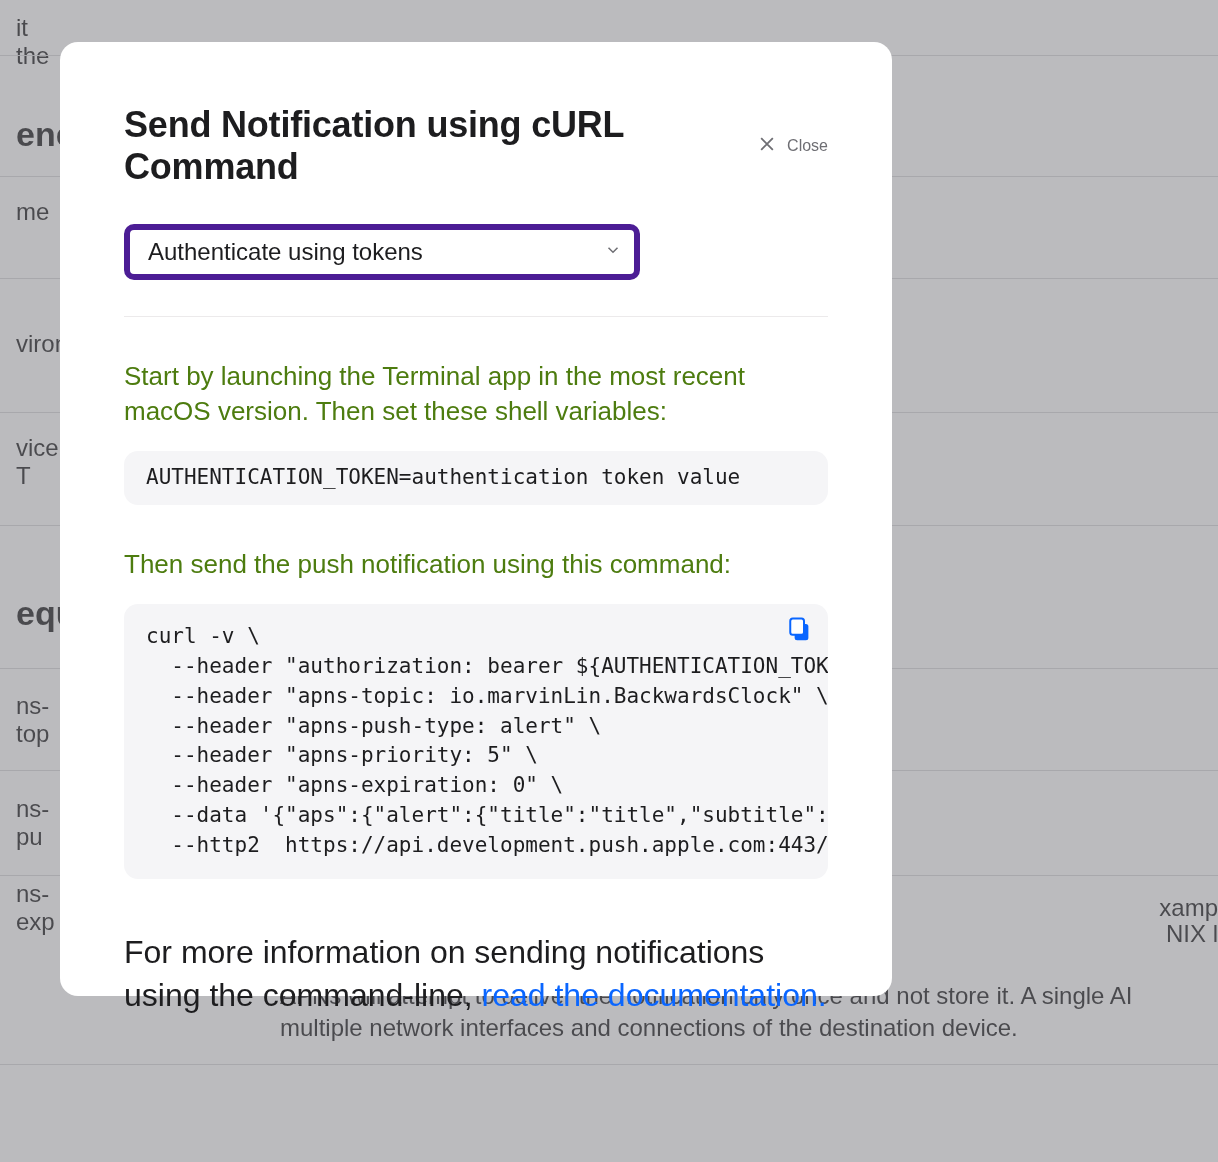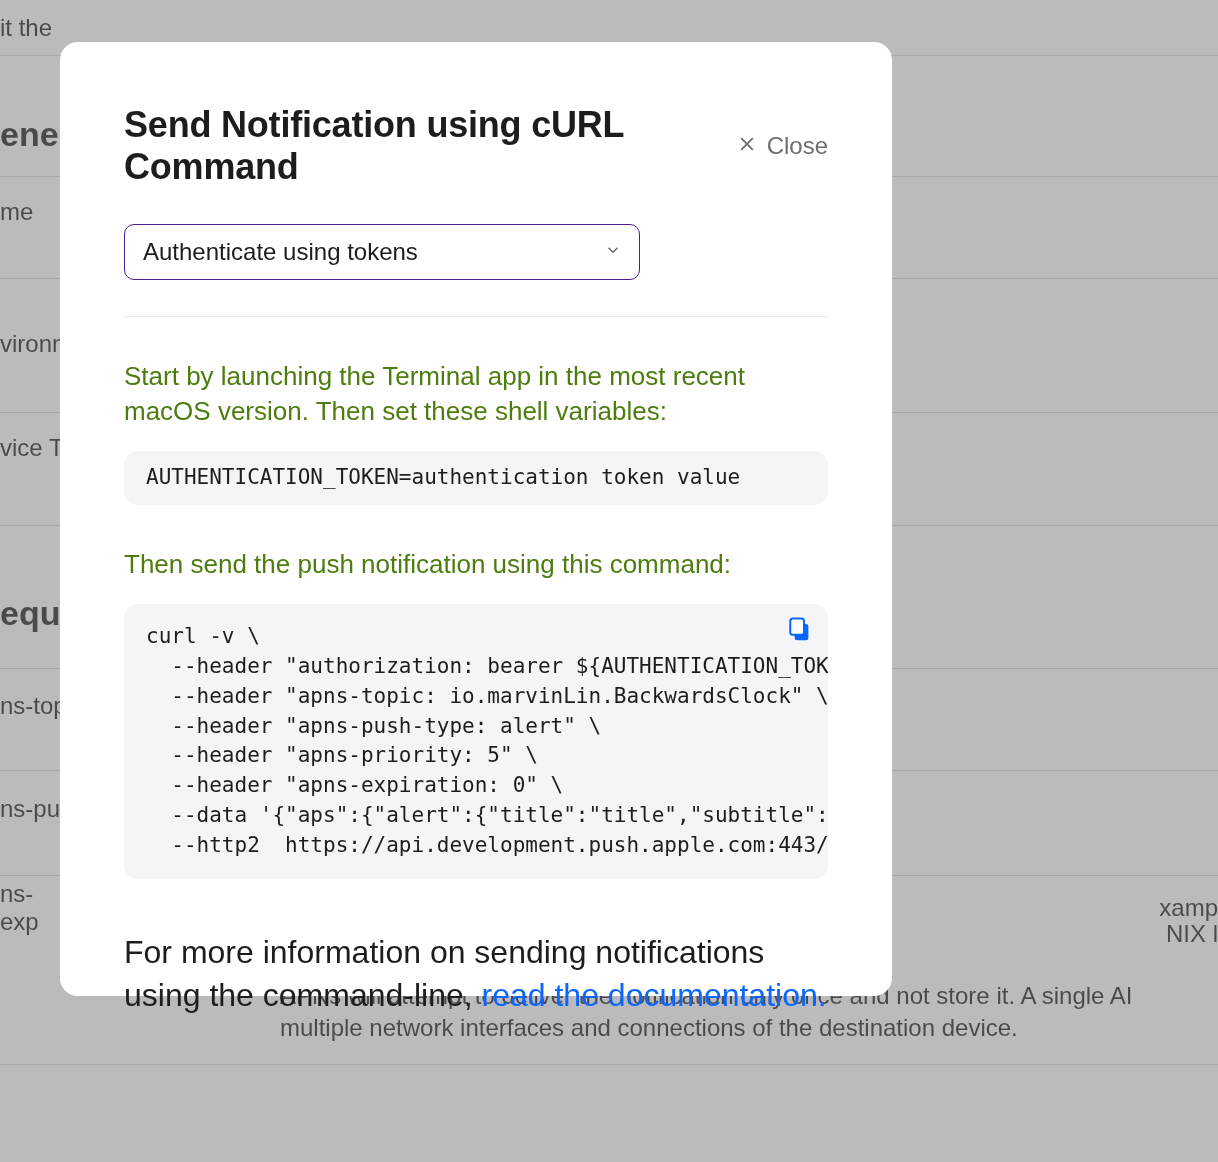--- a/index.html
+++ b/index.html
@@ -151,7 +151,7 @@
 <body>
 
 <div class="bg-page">
-  <div style="padding-left:0; width:68px; overflow:hidden; position:absolute; left:0; top:0; height:1000px;">
+  <div style="padding-left:16px; width:68px; overflow:hidden; position:absolute; left:0; top:0; height:1000px;">
     <div style="position:absolute; top:14px;" class="bg-row-label">it the</div>
     <div style="position:absolute; top:115px; font-size:34px; font-weight:700;">ene</div>
     <div style="position:absolute; top:198px;">me</div>

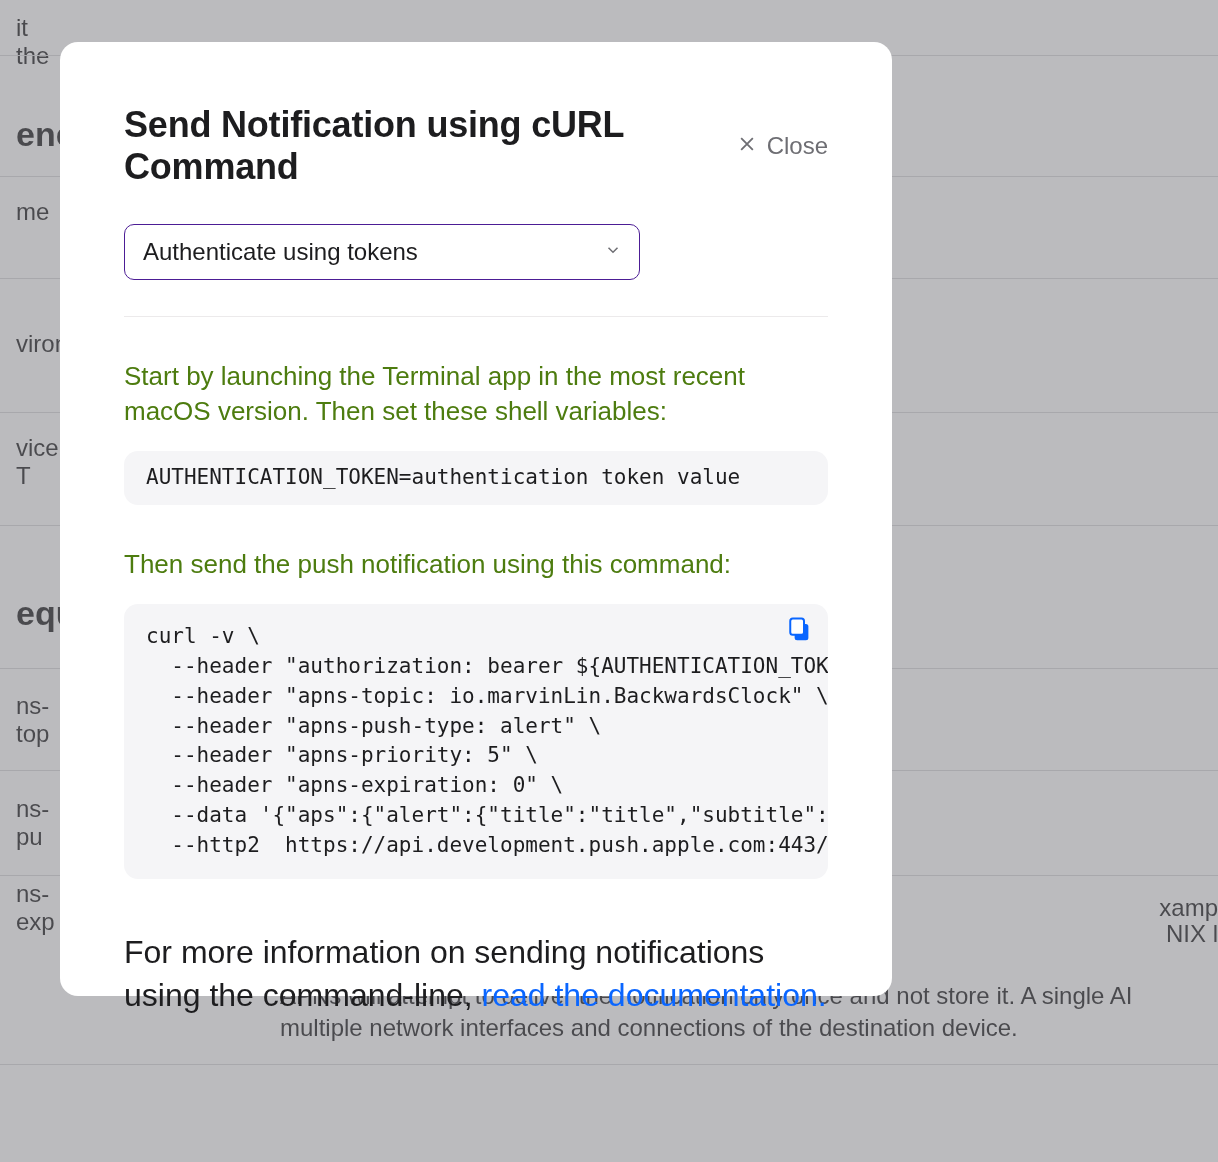--- a/index.html
+++ b/index.html
@@ -70,7 +70,7 @@
       display: flex;
       align-items: center;
       gap: 10px;
-      font-size: 24px;
+      font-size: 16px;
       color: #6e6e73;
       cursor: pointer;
     }

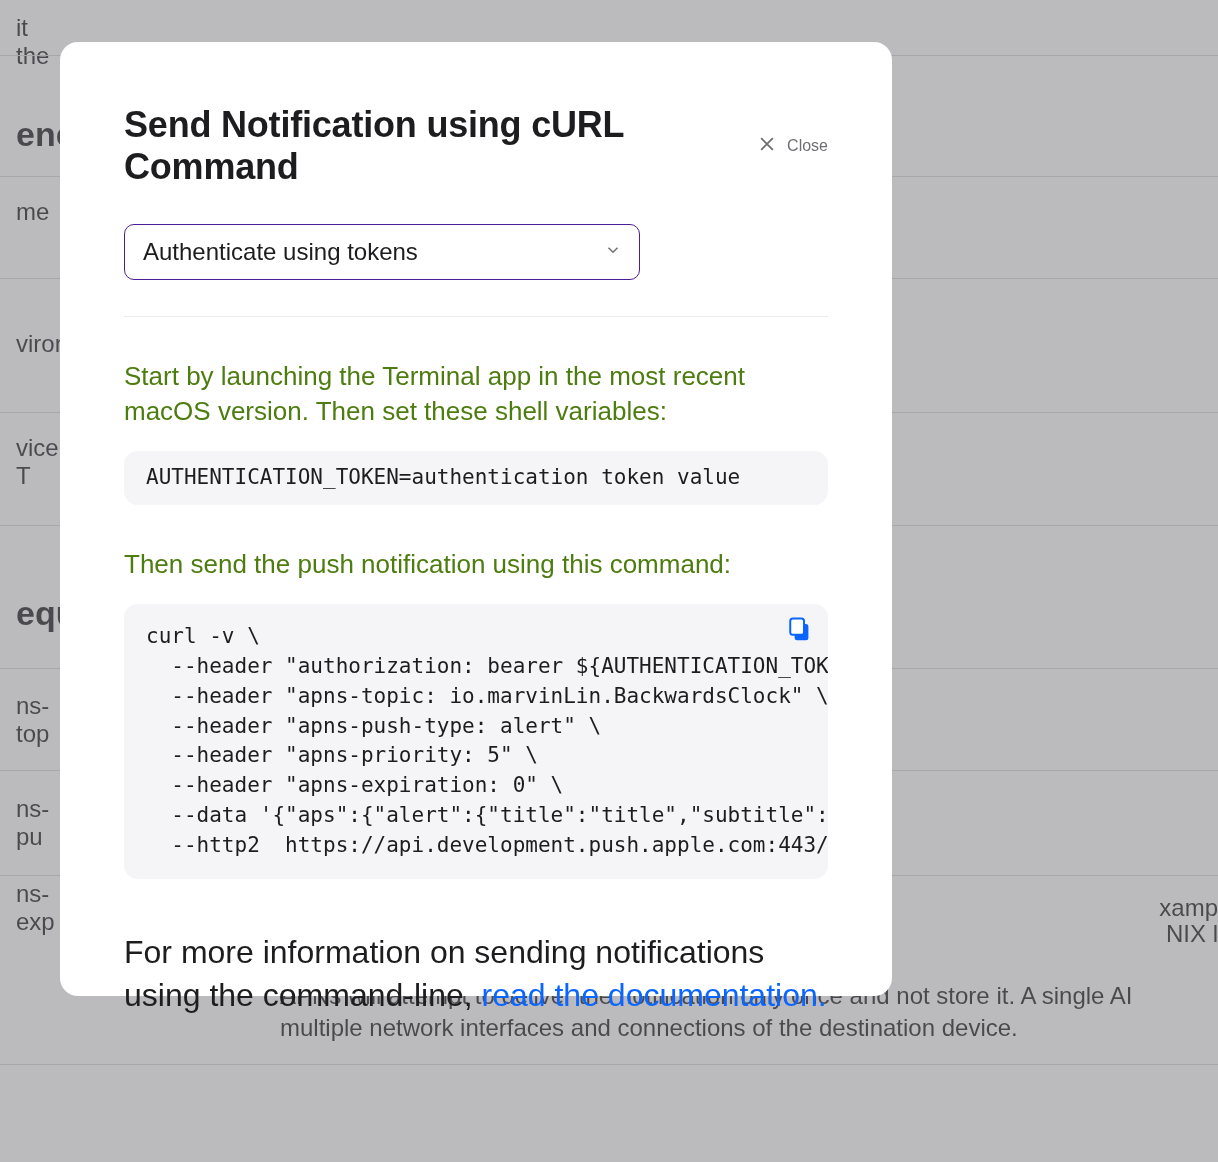--- a/index.html
+++ b/index.html
@@ -84,7 +84,7 @@
     .select {
       width: 100%;
       height: 56px;
-      border: 1px solid #4c1d95;
+      border: 6px solid #4c1d95;
       border-radius: 10px;
       background: #fff;
       padding: 0 48px 0 18px;

